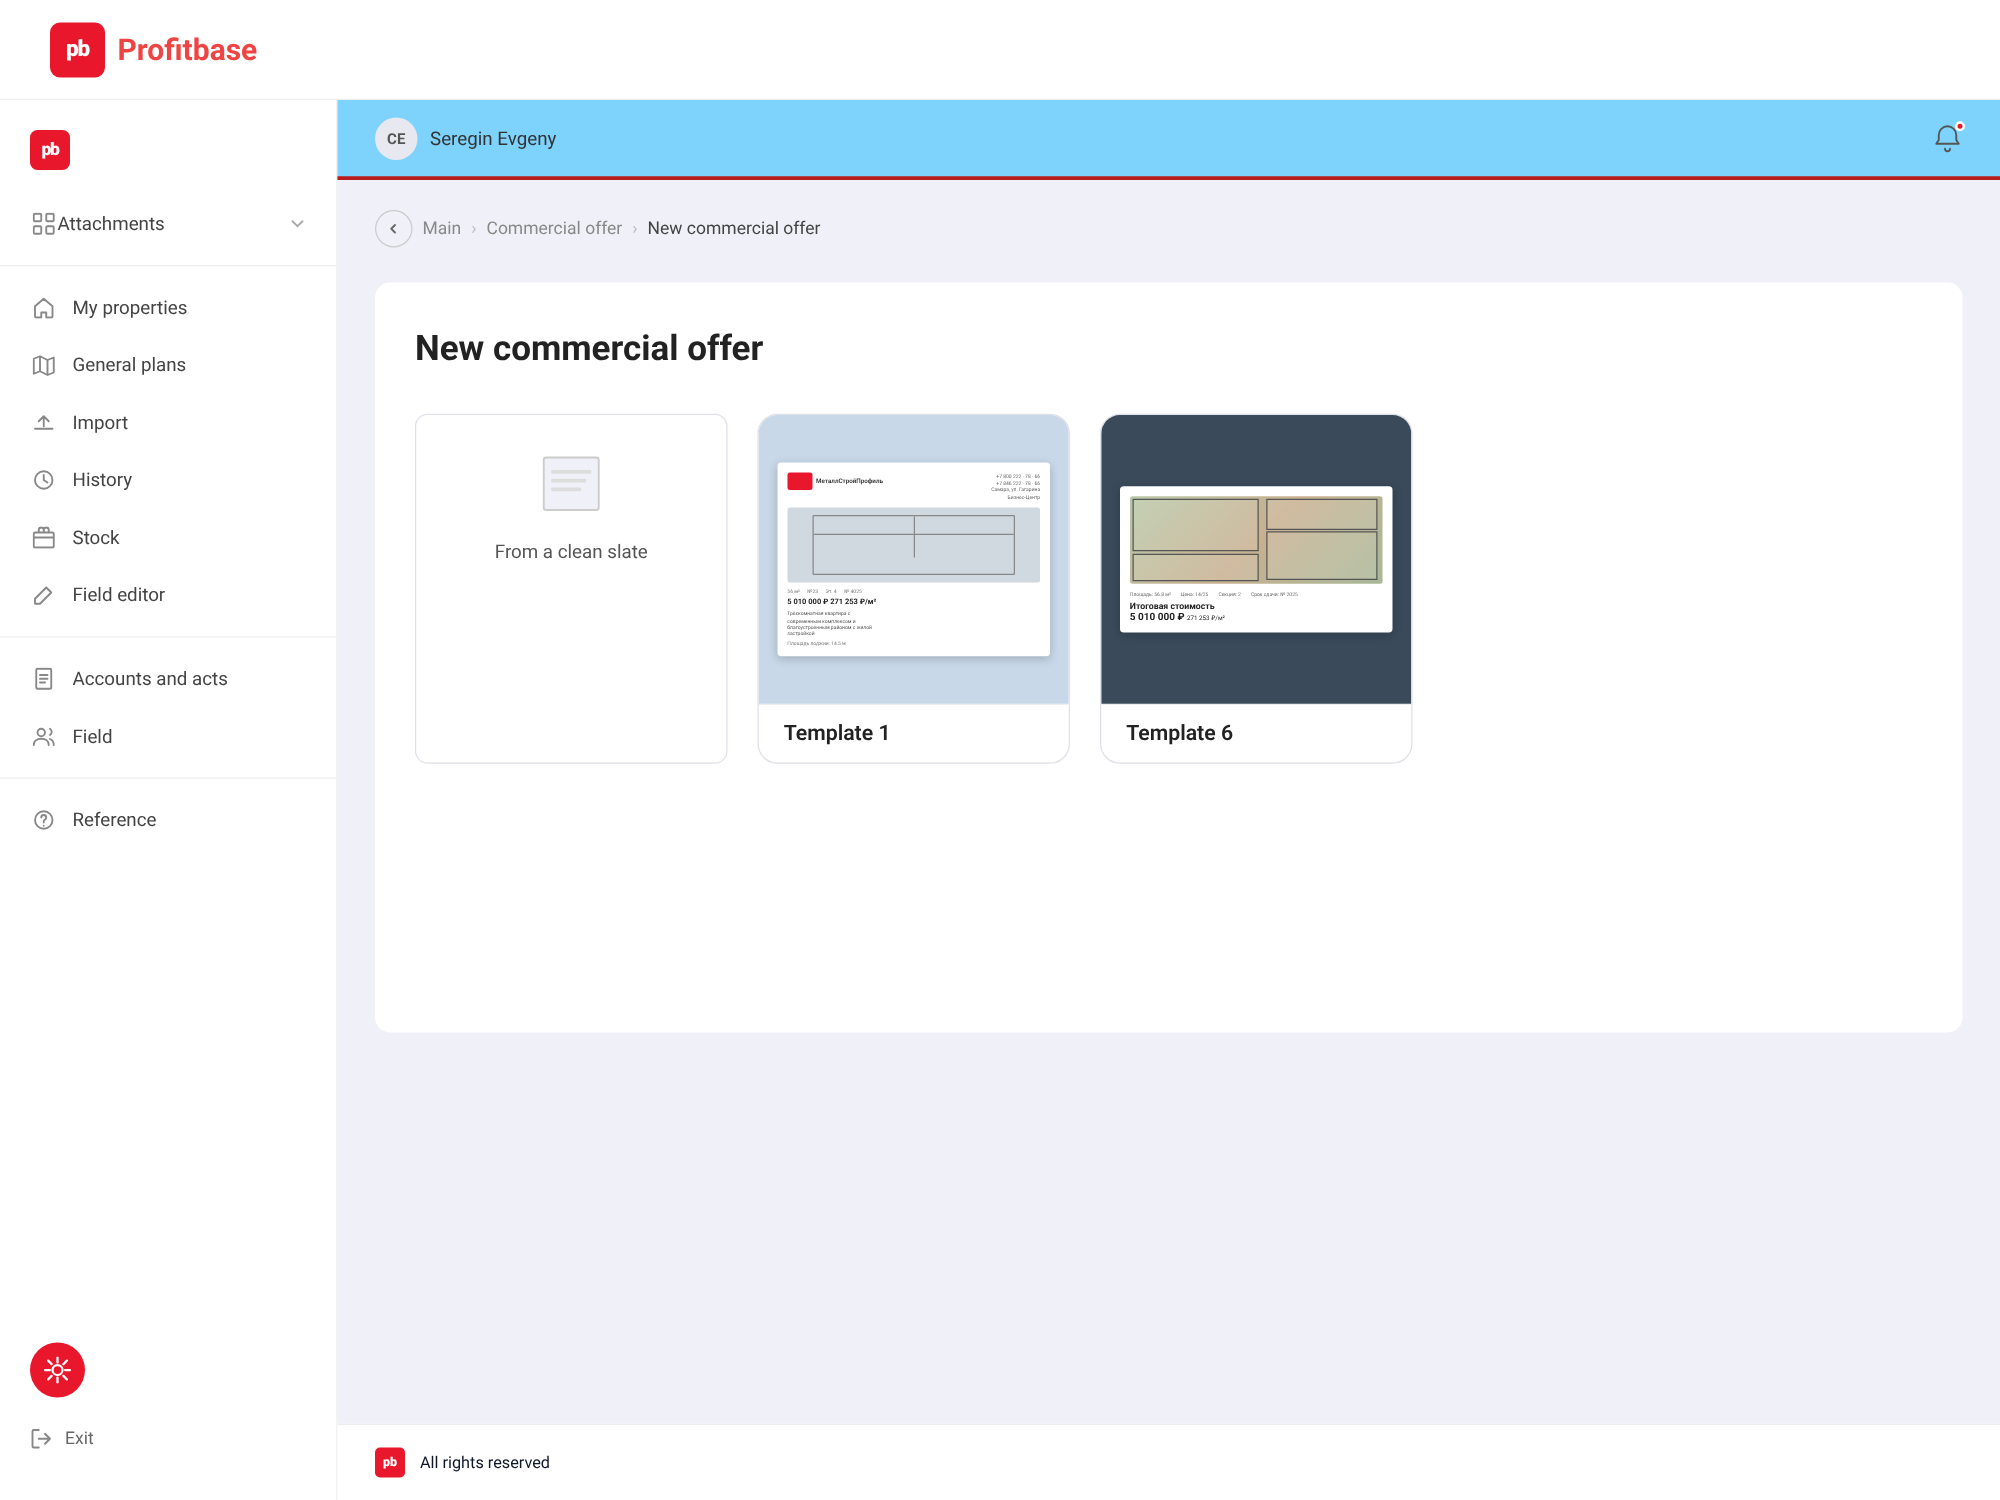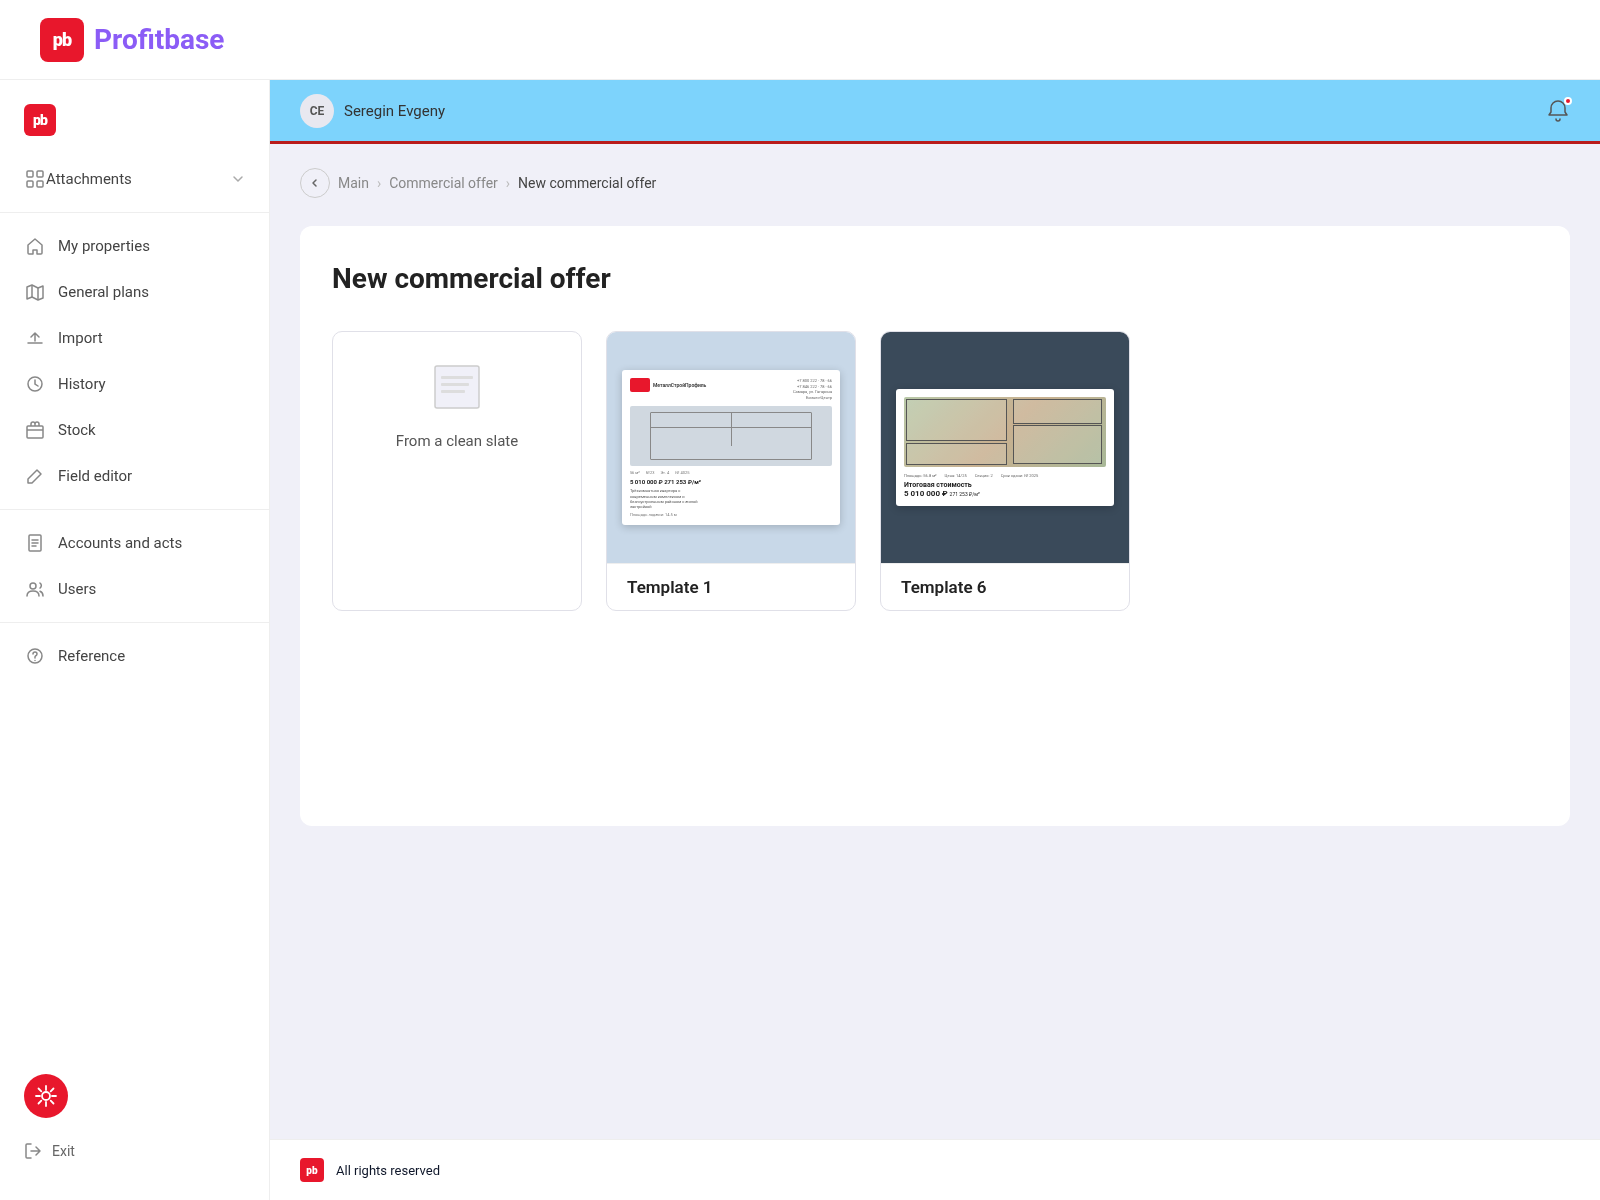--- a/index.html
+++ b/index.html
@@ -40,8 +40,8 @@
       letter-spacing: -1px;
     }
     .logo-text {
-      color: #8b5cf6;
-      font-size: 28px;
+      color: #ef4444;
+      font-size: 24px;
       font-weight: 700;
     }
 

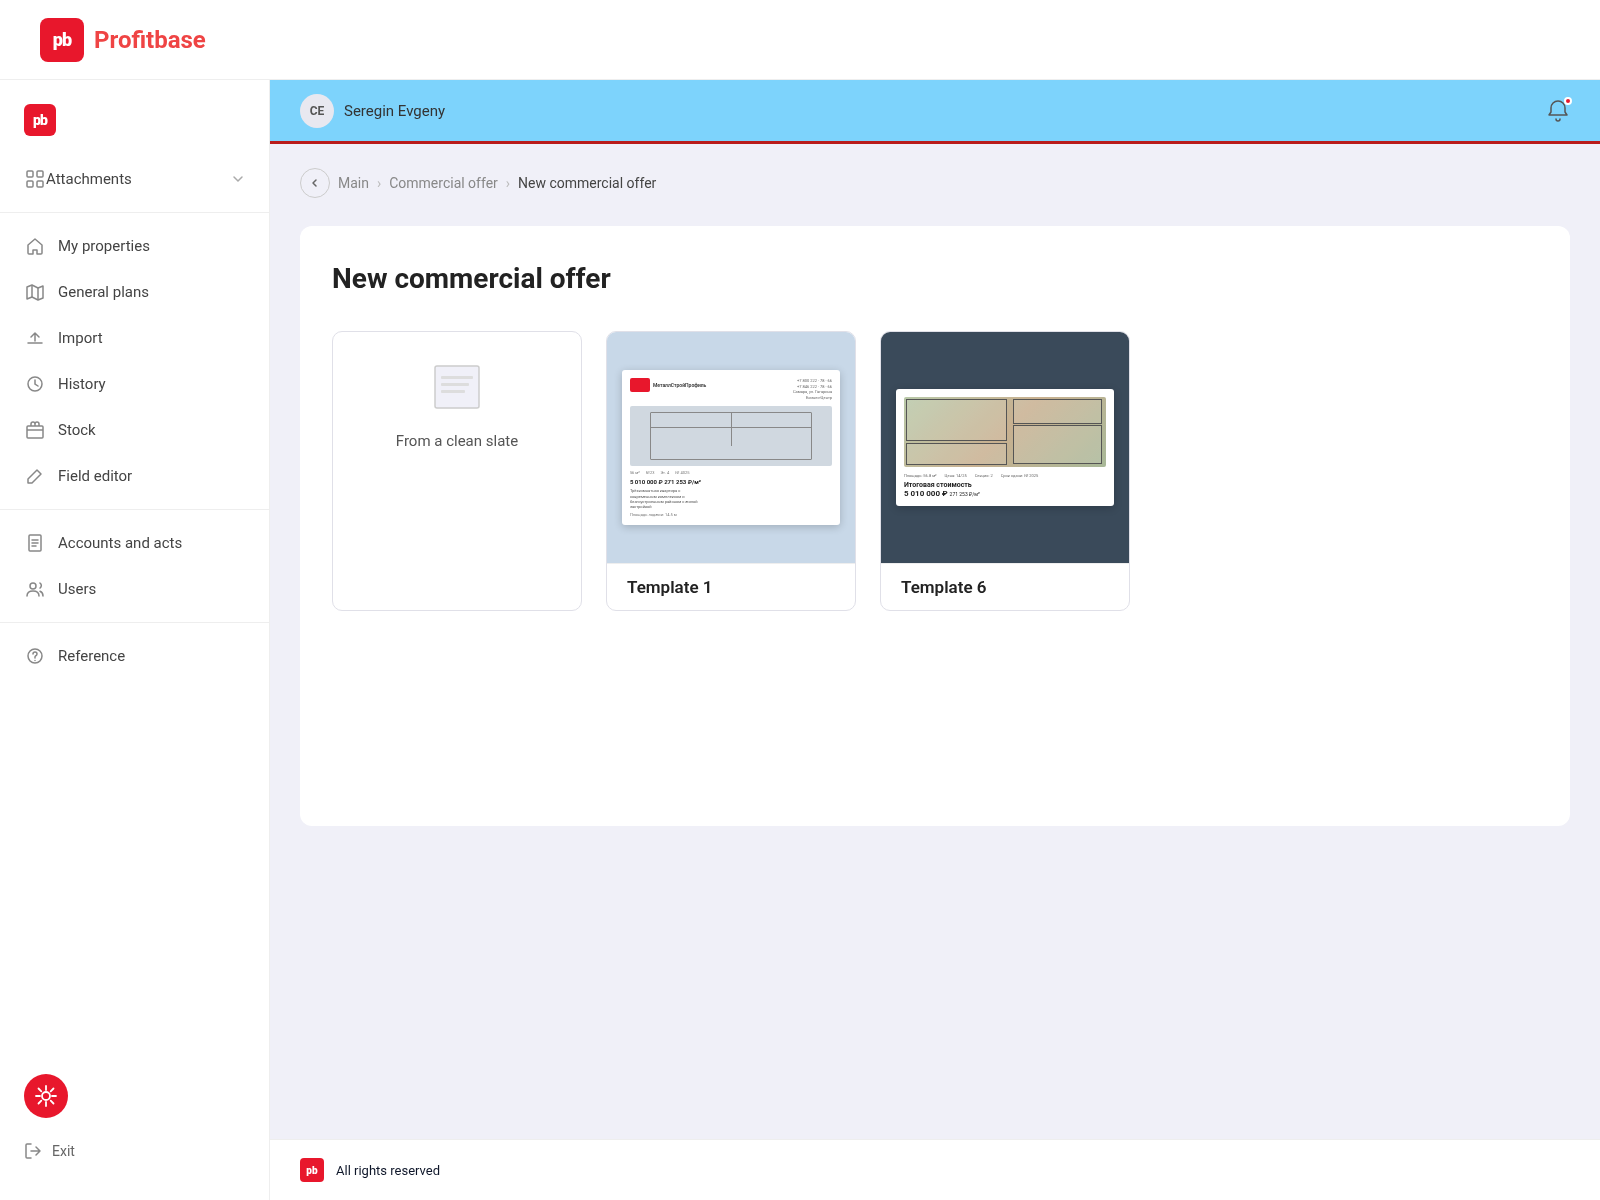--- a/index.html
+++ b/index.html
@@ -284,6 +284,7 @@
       flex-direction: column;
       justify-content: flex-start;
       align-items: stretch;
+      border-radius: 16px;
     }
     .template-preview-img {
       flex: 1;

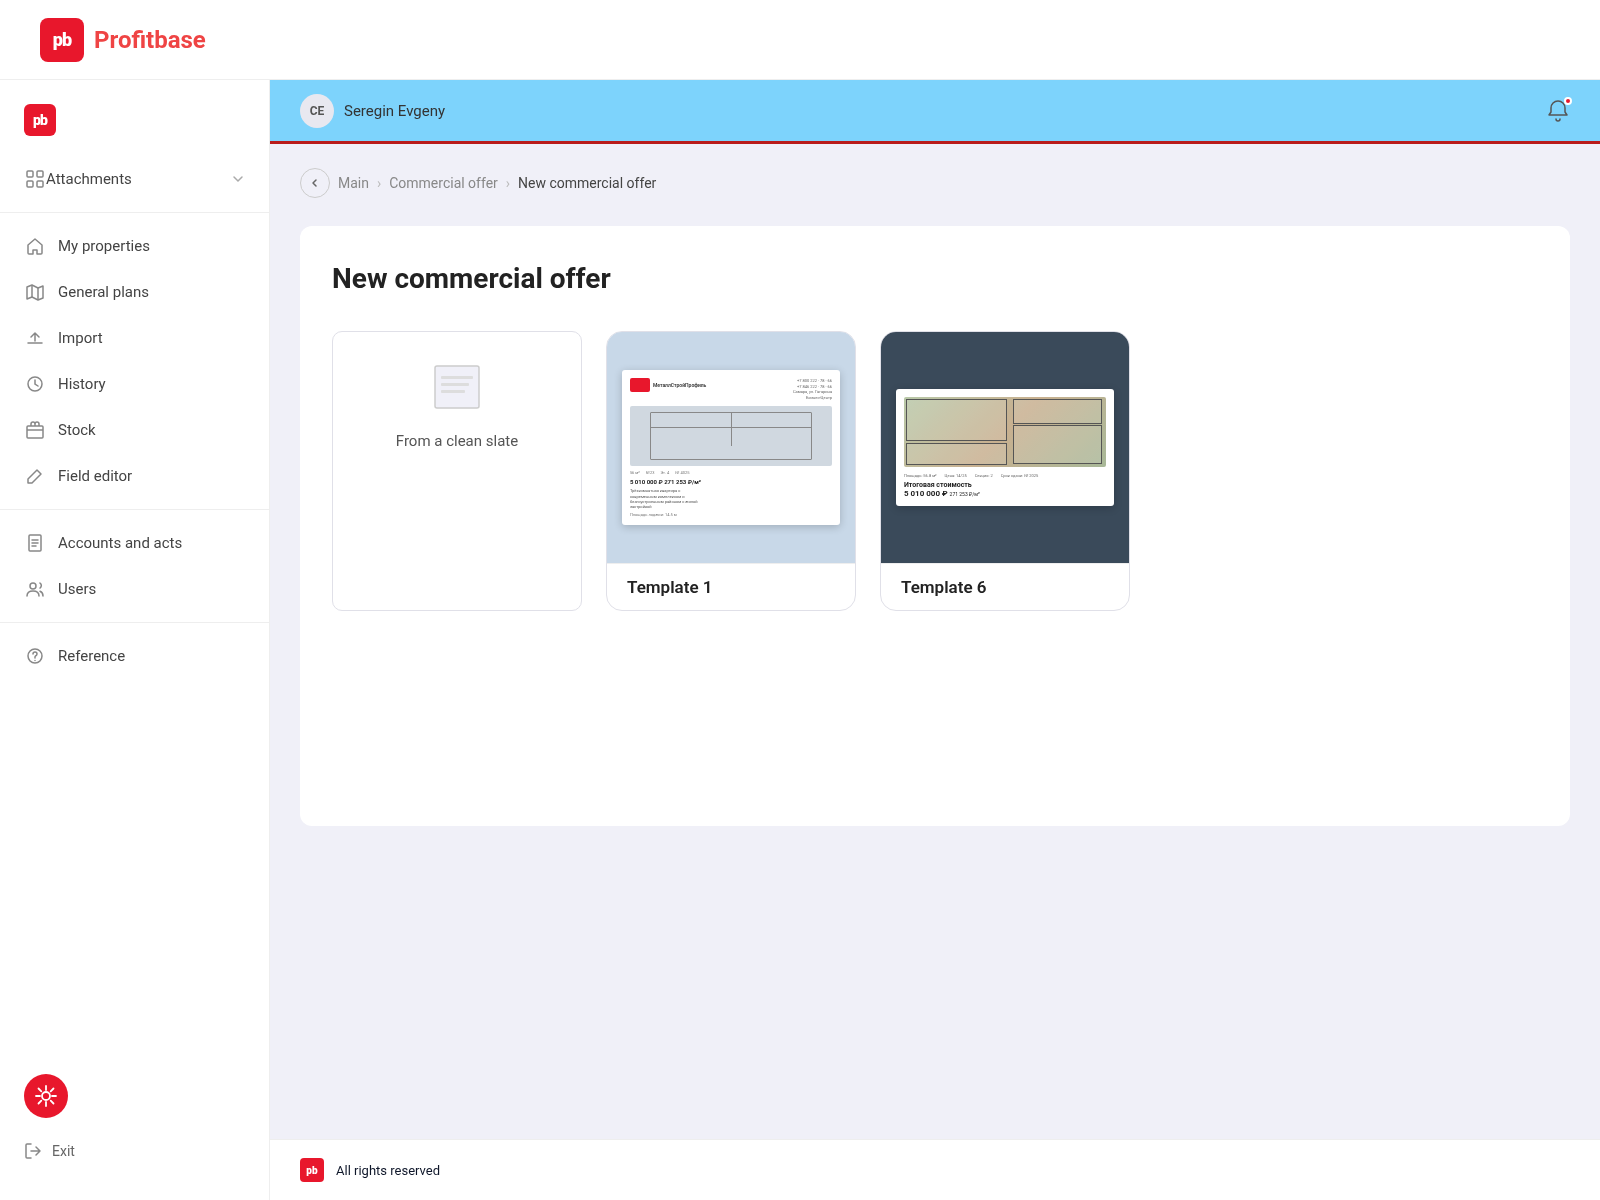--- a/index.html
+++ b/index.html
@@ -582,7 +582,7 @@
           <path d="M14 8a3 3 0 000-5M17 16c0-2.5-1.5-4.2-3-4.8" stroke="#888" stroke-width="1.5" stroke-linecap="round"></path>
         </svg>
       </span>
-      <span>Users</span>
+      <span>Field</span>
     </div>
 
     <div class="sidebar-divider"></div>

